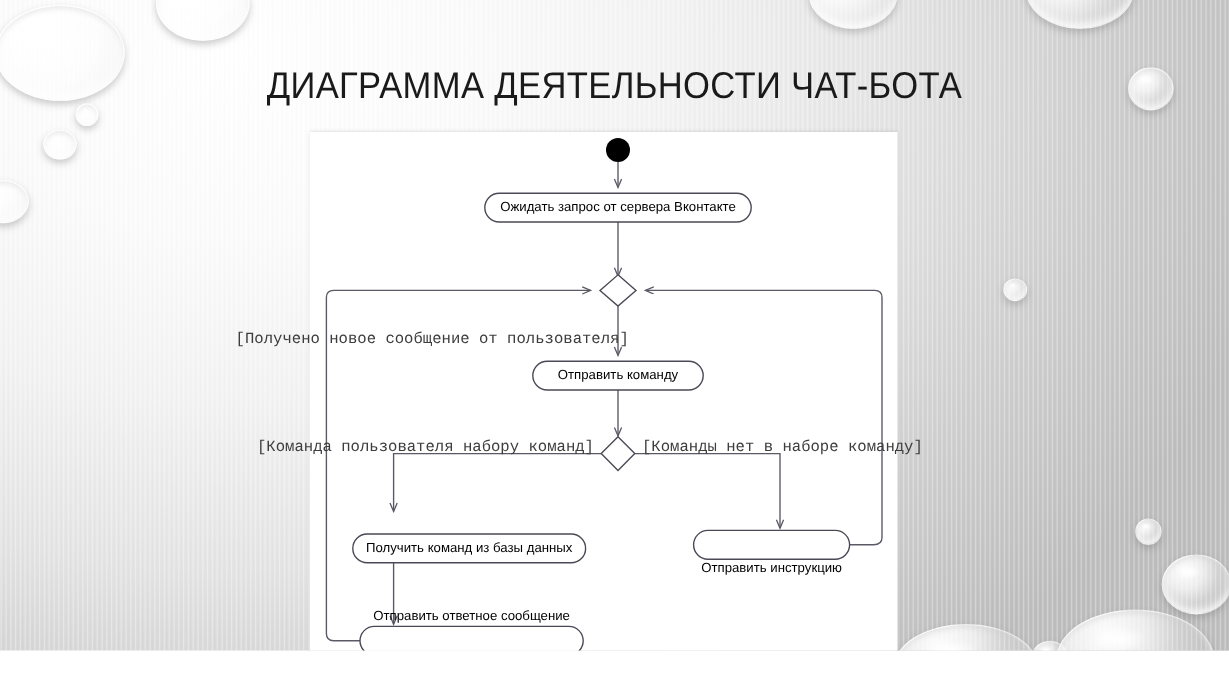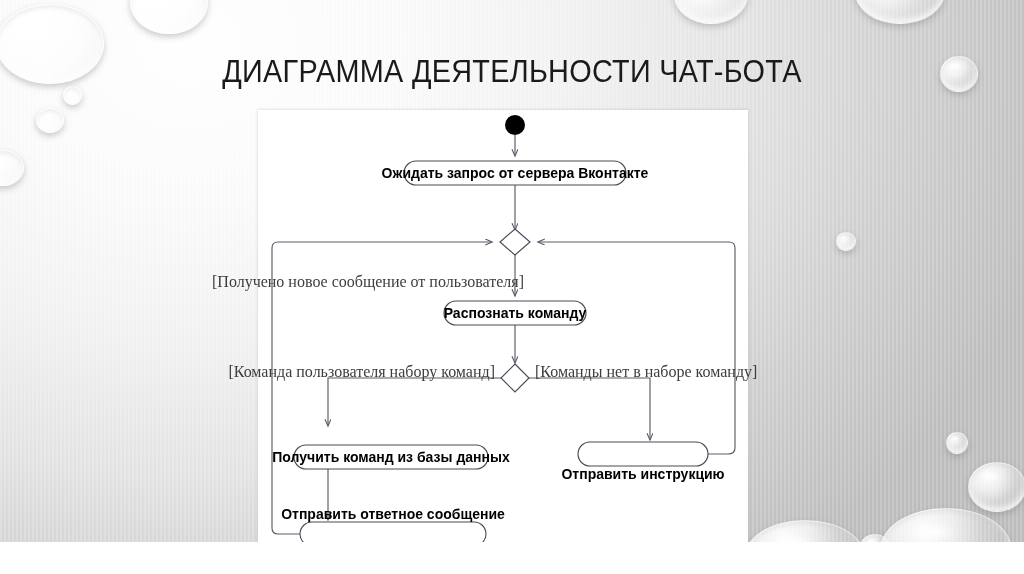--- a/index.html
+++ b/index.html
@@ -92,12 +92,11 @@
   .node-label {
     position: absolute;
     font-family: "Liberation Sans", sans-serif;
-    font-size: 14px;
+    font-size: 11px;
     color: #000000;
     white-space: nowrap;
     transform: translate(-50%, -50%);
     pointer-events: none;
-    font-weight: bold;
   }
   .guard-label {
     position: absolute;

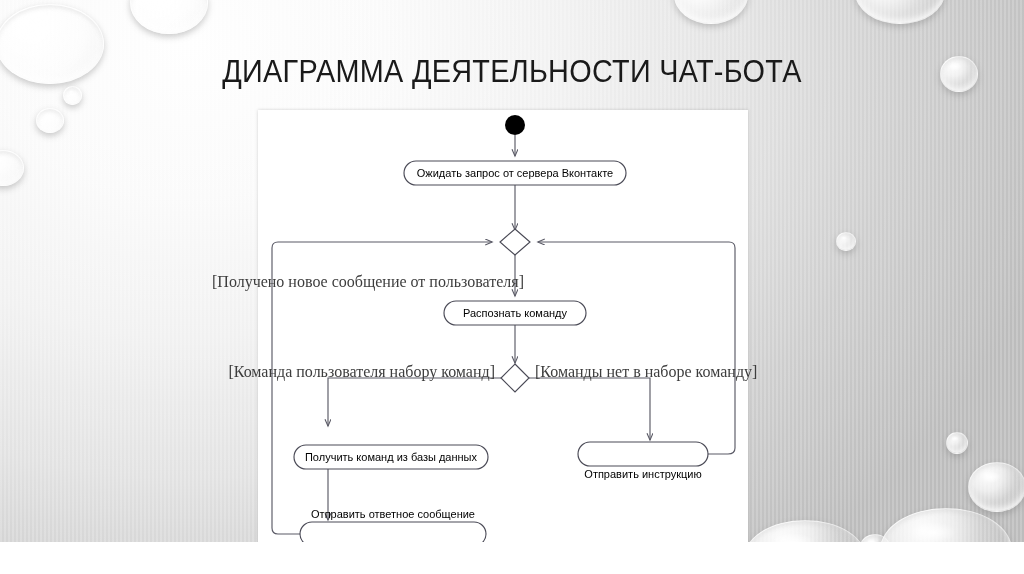--- a/index.html
+++ b/index.html
@@ -100,8 +100,8 @@
   }
   .guard-label {
     position: absolute;
-    font-family: Liberation Serif, serif;
-    font-size: 16px;
+    font-family: Liberation Mono, monospace;
+    font-size: 13px;
     color: #3d3d3d;
     white-space: nowrap;
     pointer-events: none;

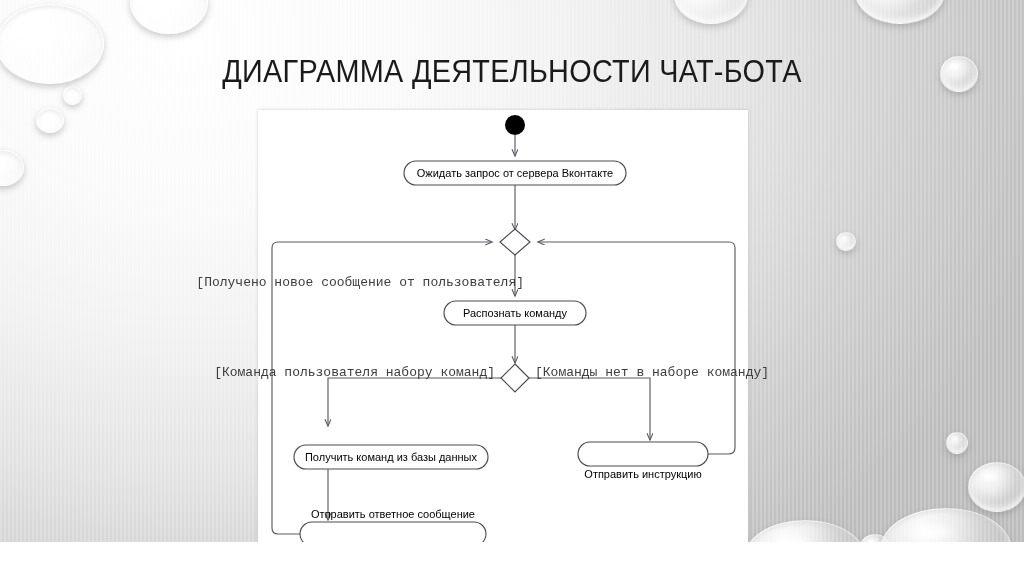--- a/index.html
+++ b/index.html
@@ -182,7 +182,7 @@
 
     <div class="node-label" style="left:257px; top:63px;">Ожидать запрос от сервера Вконтакте</div>
 
-    <div class="node-label" style="left:257px; top:203px;">Распознать команду</div>
+    <div class="node-label" style="left:257px; top:203px;">Отправить команду</div>
 
     <div class="node-label" style="left:133px; top:347px;">Получить команд из базы данных</div>
 

